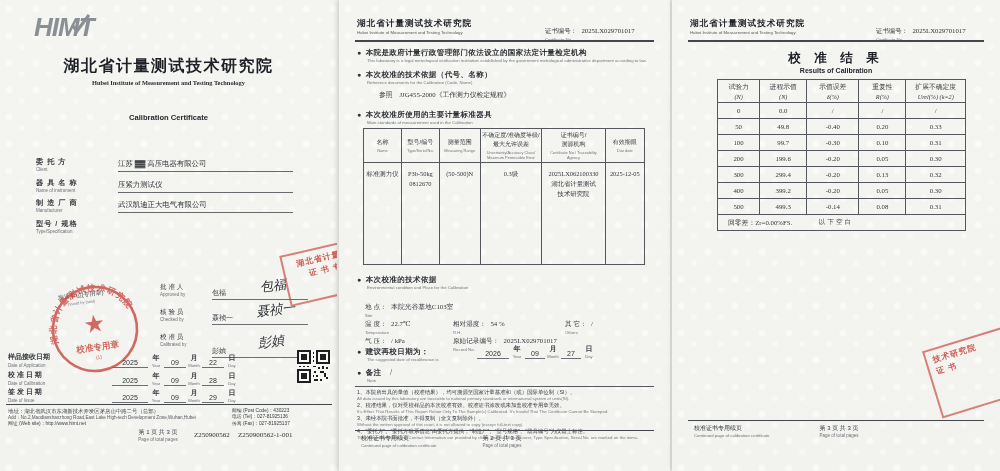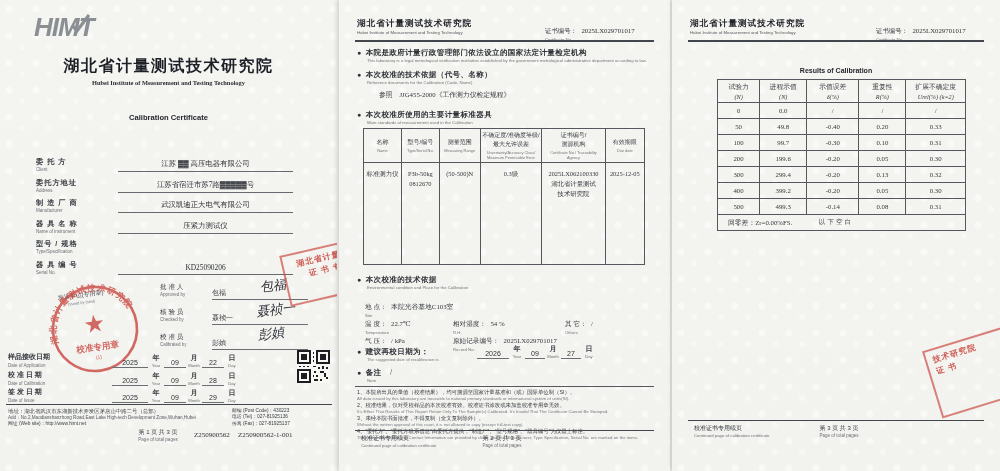--- a/index.html
+++ b/index.html
@@ -459,6 +459,7 @@
     </div>
     <div class="a rule" style="left:16px;right:16px;top:40px;border-top-width:2px;"></div>
 
+    <div class="a c" style="left:0;right:0;top:50px;font-size:12.5px;font-weight:bold;letter-spacing:5px;color:#1d2026;">校 准 结 果</div>
     <div class="a c b" style="left:0;right:0;top:67px;font-size:7px;color:#24272d;">Results of Calibration</div>
 
     <table class="res a" style="left:45px;top:79px;width:249px;table-layout:fixed;">

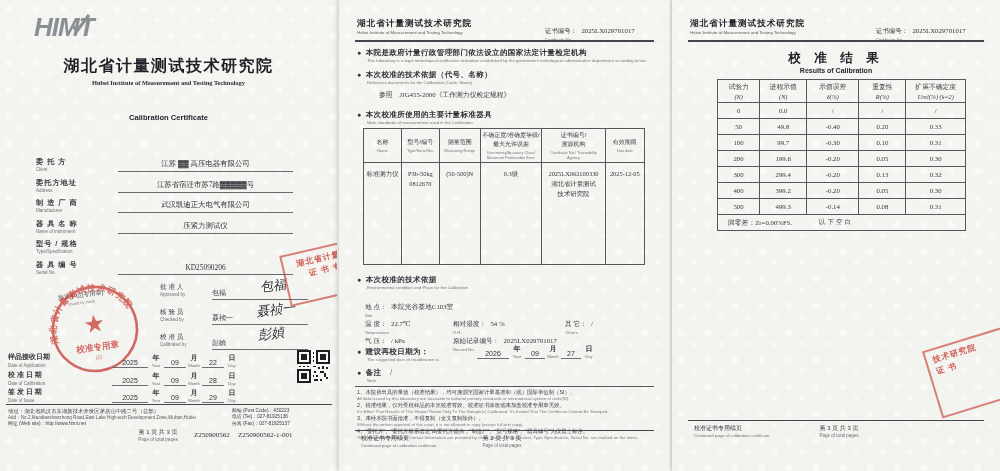--- a/index.html
+++ b/index.html
@@ -24,7 +24,7 @@
   .frow{display:flex;align-items:flex-end;margin-bottom:5.5px;}
   .flab{width:82px;margin-left:36px;flex:none;}
   .flab .cn{font-size:7.2px;font-weight:bold;letter-spacing:1px;color:#3a3d43;}
-  .fval{flex:1;margin-right:44px;text-align:center;font-size:7.4px;
+  .fval{flex:1;margin-right:44px;text-align:left;font-size:7.4px;
         border-bottom:1px solid #66696e;padding-bottom:2px;color:#2f3237;}
   
   .srow{position:relative;height:25px;}

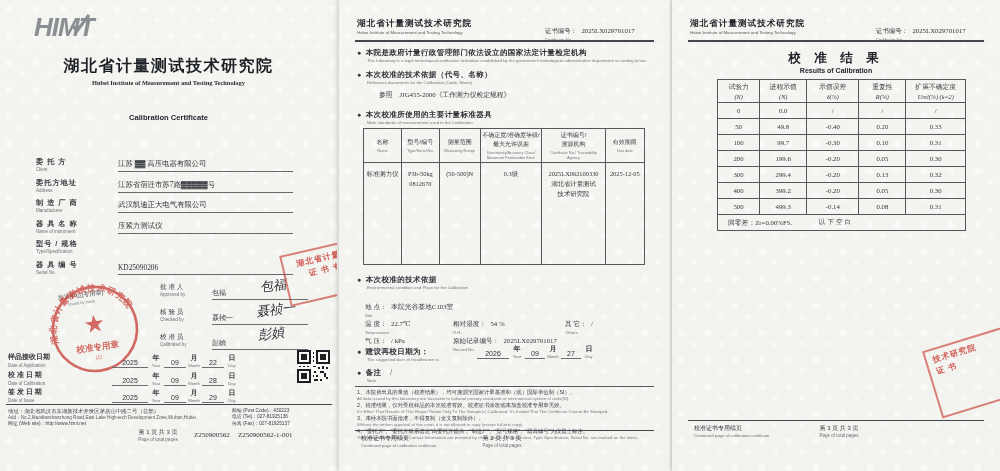--- a/index.html
+++ b/index.html
@@ -88,13 +88,6 @@
       </div>
       <div class="frow">
         <div class="flab">
-            <div class="cn">委托方地址</div>
-          <div class="en">Address</div>
-          </div>
-        <div class="fval serif">江苏省宿迁市苏7路▓▓▓▓▓号</div>
-      </div>
-      <div class="frow">
-        <div class="flab">
             <div class="cn">制 造 厂 商</div>
           <div class="en">Manufacturer</div>
           </div>

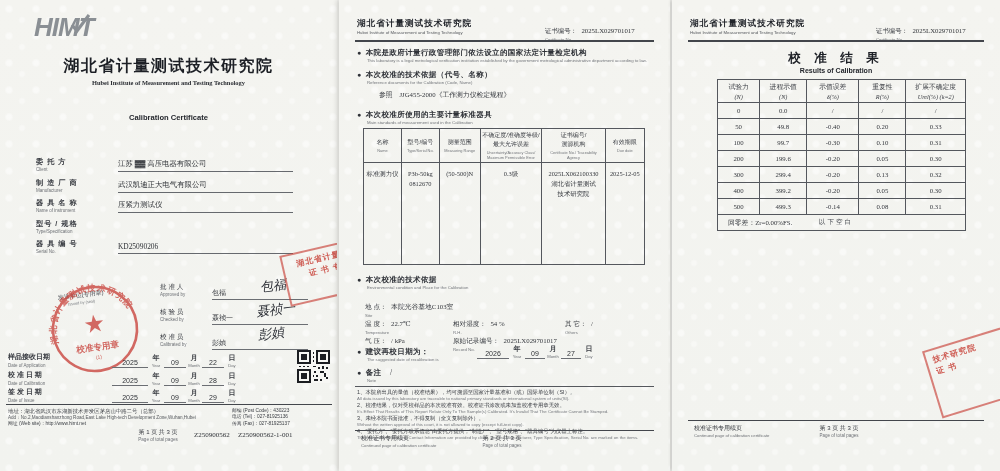--- a/index.html
+++ b/index.html
@@ -88,17 +88,17 @@
       </div>
       <div class="frow">
         <div class="flab">
+            <div class="cn">器 具 名 称</div>
+          <div class="en">Name of instrument</div>
+          </div>
+        <div class="fval serif">压紧力测试仪</div>
+      </div>
+      <div class="frow">
+        <div class="flab">
             <div class="cn">制 造 厂 商</div>
           <div class="en">Manufacturer</div>
           </div>
         <div class="fval serif">武汉凯迪正大电气有限公司</div>
-      </div>
-      <div class="frow">
-        <div class="flab">
-            <div class="cn">器 具 名 称</div>
-          <div class="en">Name of instrument</div>
-          </div>
-        <div class="fval serif">压紧力测试仪</div>
       </div>
       <div class="frow">
         <div class="flab">

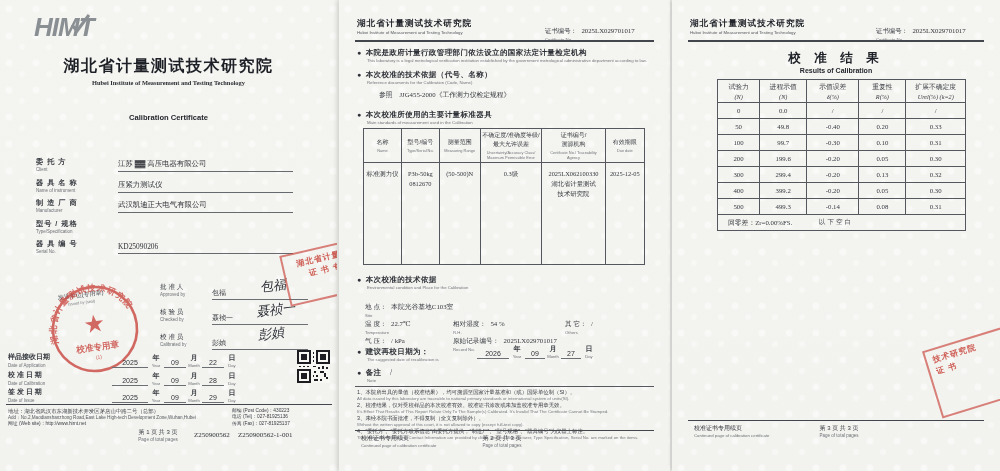--- a/index.html
+++ b/index.html
@@ -106,13 +106,6 @@
           <div class="en">Type/Specification</div>
           </div>
       </div>
-      <div class="frow">
-        <div class="flab">
-            <div class="cn">器 具 编 号</div>
-          <div class="en">Serial No.</div>
-          </div>
-        <div class="fval serif">KD25090206</div>
-      </div>
     </div>
 
     <div class="a" style="left:58px;top:291px;transform:rotate(-7deg);">

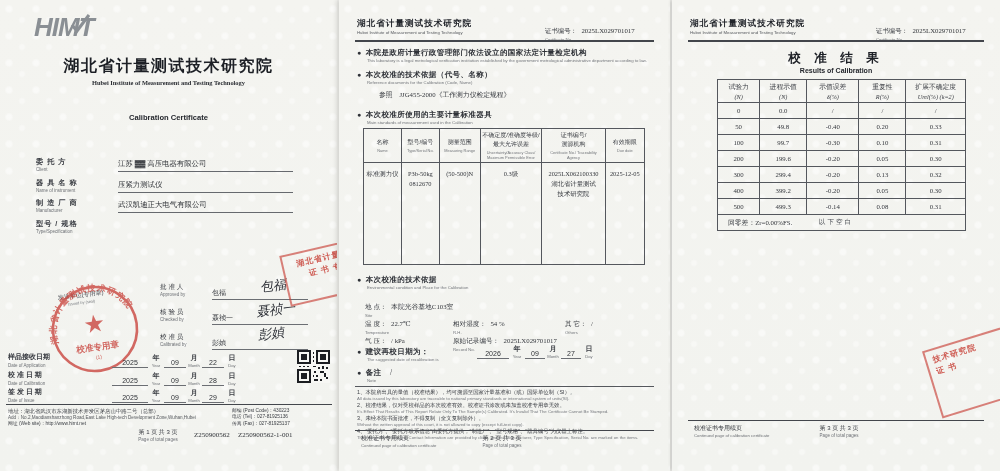--- a/index.html
+++ b/index.html
@@ -152,7 +152,7 @@
             <div style="font-size:6.6px;color:#3a3d43;">校 准 员</div>
           <div class="en">Calibrated by</div>
           </div>
-        <div class="a" style="left:52px;right:2px;top:0;border-bottom:1px solid #6b6e73;height:18px;">
+        <div class="a" style="left:52px;right:2px;top:8px;border-bottom:1px solid #6b6e73;height:18px;">
           <span class="serif" style="font-size:7px;color:#34373d;">彭媜</span>
           <span class="sig a" style="left:46px;top:-6px;">彭媜</span>
         </div>

